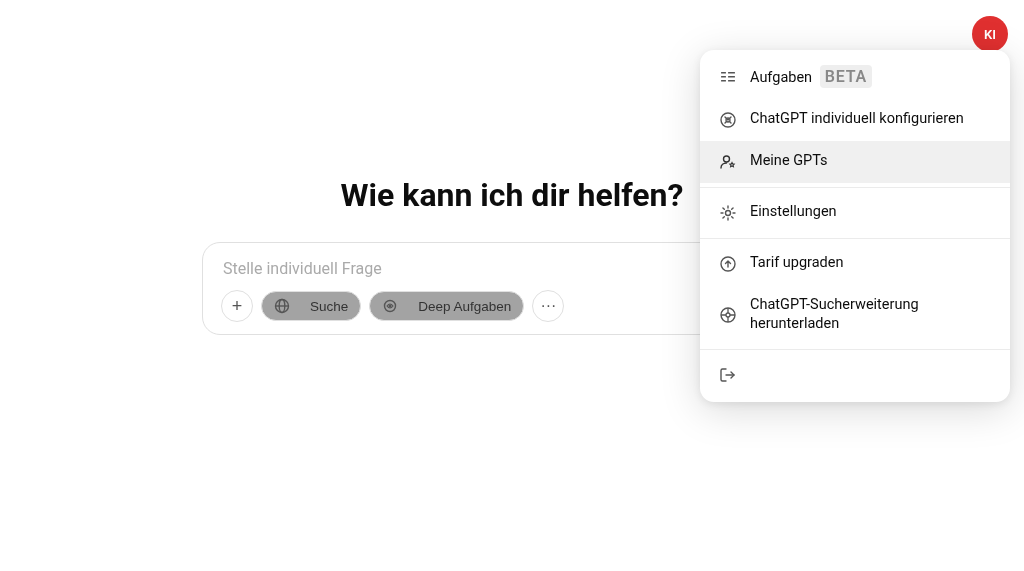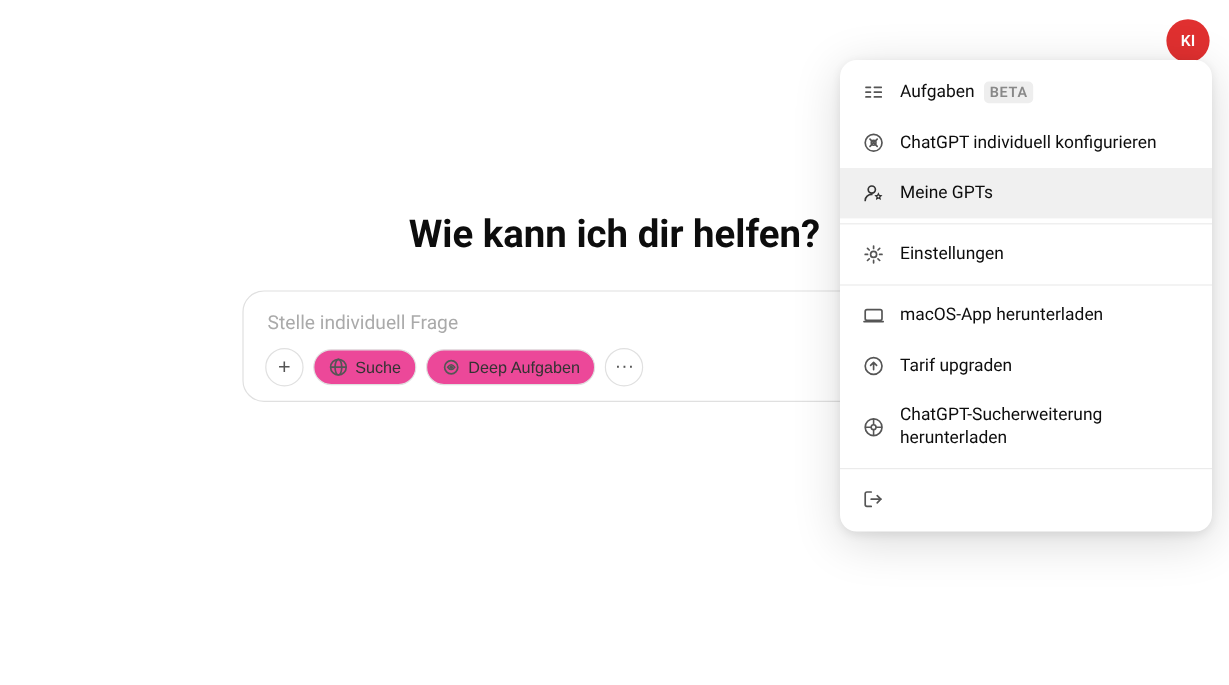--- a/index.html
+++ b/index.html
@@ -163,7 +163,7 @@
     }
 
     .beta-badge {
-      font-size: 12px;
+      font-size: 16px;
       font-weight: 600;
       color: #888;
       background: #eee;

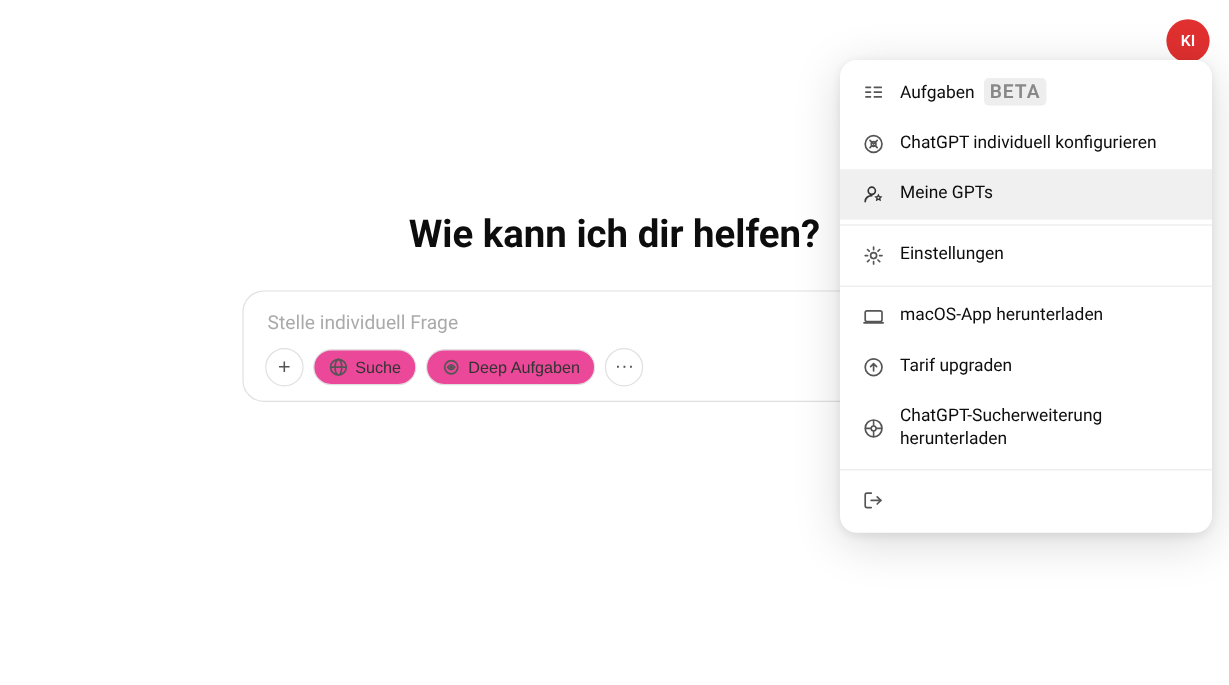--- a/index.html
+++ b/index.html
@@ -280,15 +280,6 @@
 
   <div class="menu-divider"></div>
 
-  <div class="menu-item">
-    <span class="menu-item-icon">
-      <svg width="18" height="18" viewBox="0 0 18 18" fill="none">
-        <rect x="2" y="4" width="14" height="9" rx="1.5" stroke="#555" stroke-width="1.4"></rect>
-        <path d="M1 14h16" stroke="#555" stroke-width="1.4" stroke-linecap="round"></path>
-      </svg>
-    </span>
-    <span class="menu-item-label">macOS-App herunterladen</span>
-  </div>
 
   <div class="menu-item">
     <span class="menu-item-icon">

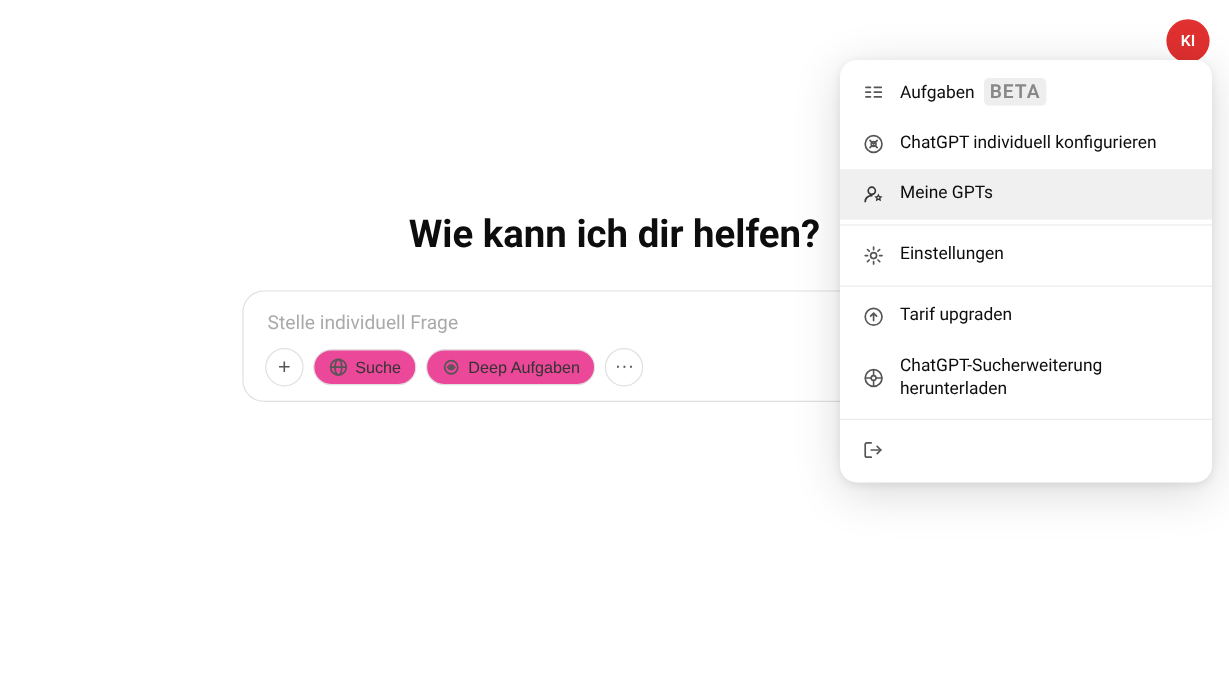--- a/index.html
+++ b/index.html
@@ -54,13 +54,13 @@
     .toolbar-btn {
       display: flex;
       align-items: center;
-      gap: 6px;
+      gap: 20px;
       border: 1.5px solid #e0e0e0;
       border-radius: 20px;
       padding: 6px 12px;
       font-size: 13.5px;
       color: #333;
-      background: #ec4899;
+      background: #a3a3a3;
       cursor: pointer;
     }
 

